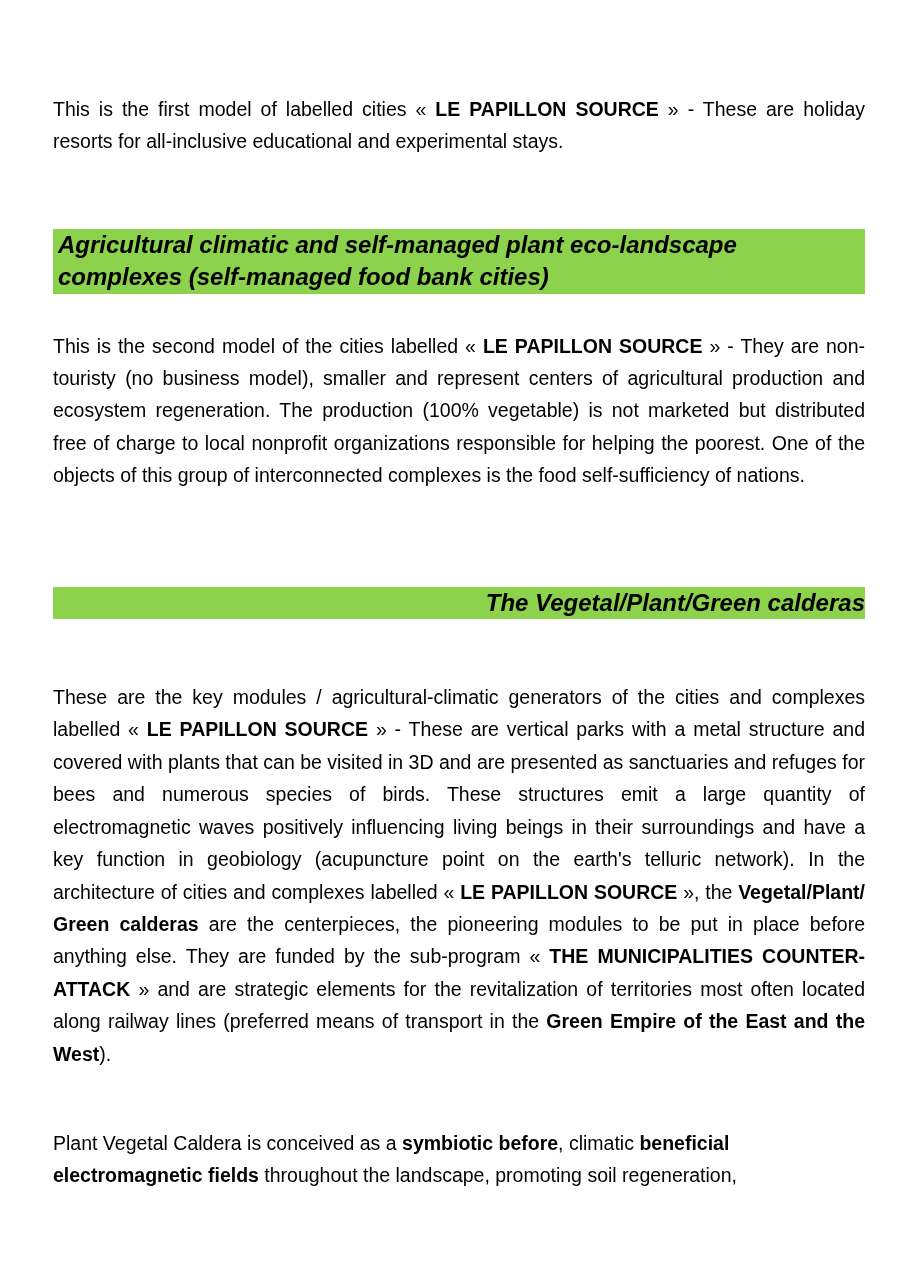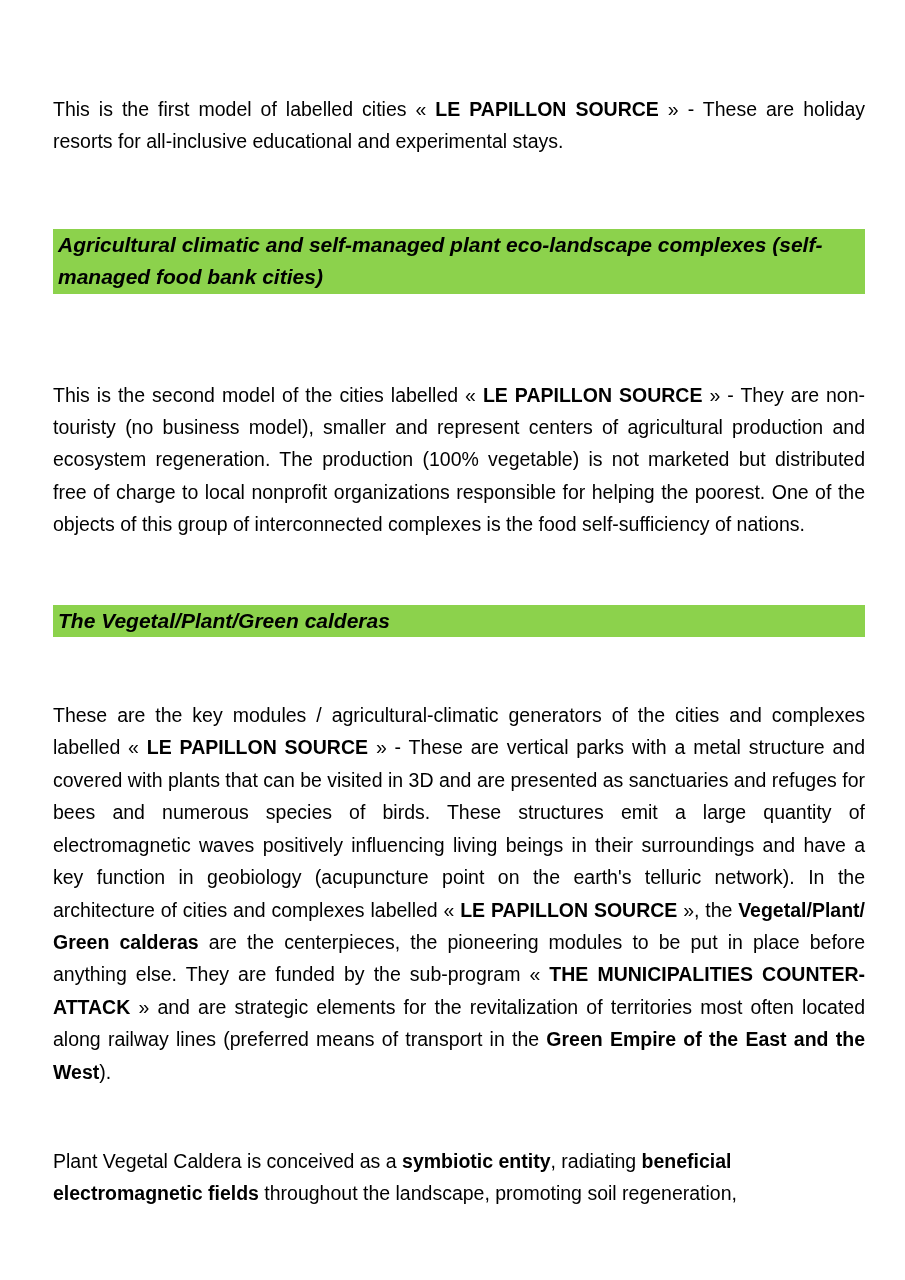--- a/index.html
+++ b/index.html
@@ -32,7 +32,7 @@
   }
   .heading {
     margin: 0;
-    font-size: 21px;
+    font-size: 24px;
     line-height: 32.4px;
     font-weight: bold;
     font-style: italic;

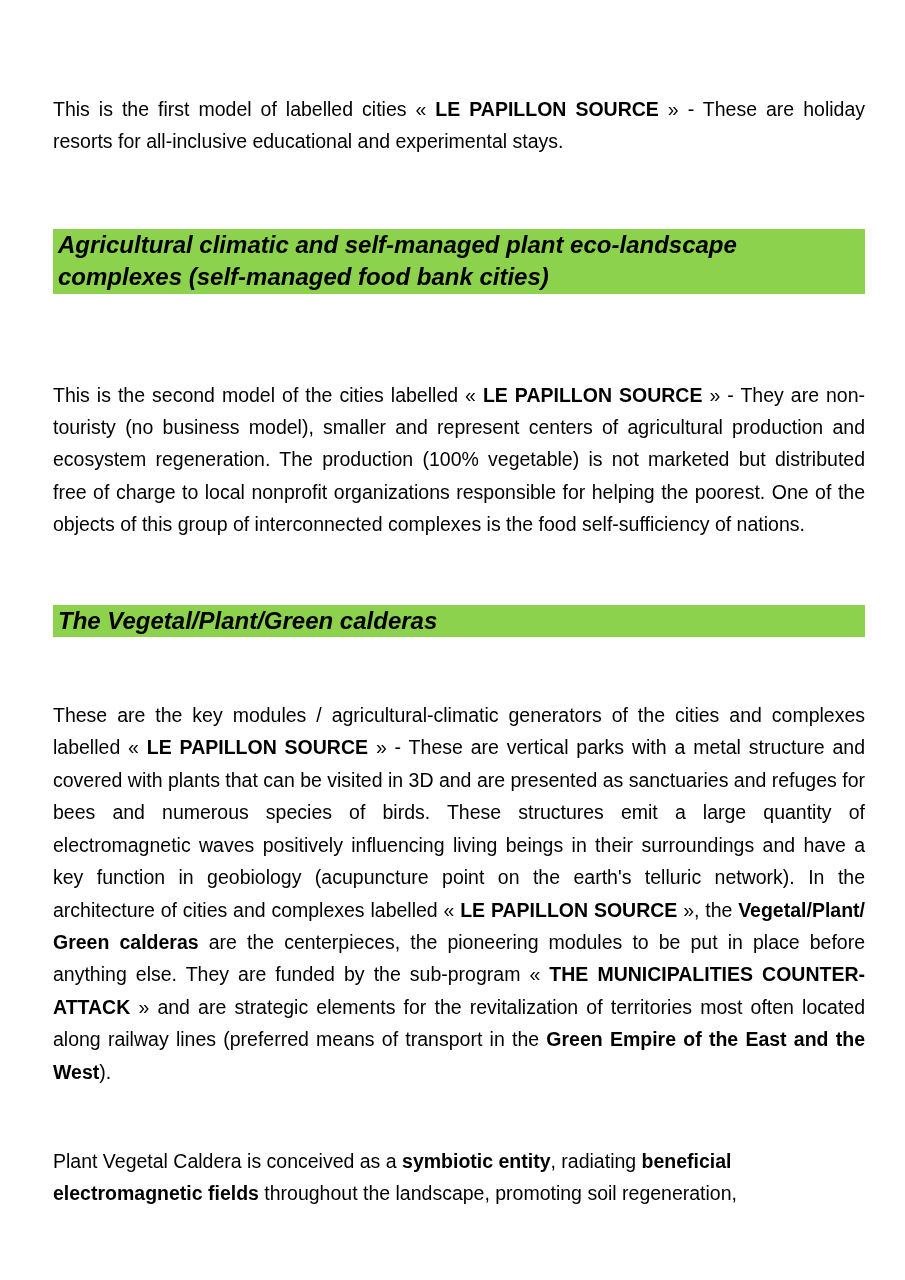--- a/index.html
+++ b/index.html
@@ -42,7 +42,7 @@
   }
   b.run { font-weight: bold; }
   .gap-h1 { margin-top: 71px; }
-  .gap-p2 { margin-top: 85px; }
+  .gap-p2 { margin-top: 36px; }
   .gap-h2 { margin-top: 64px; }
   .gap-p3 { margin-top: 62px; }
   .gap-p4 { margin-top: 57px; }

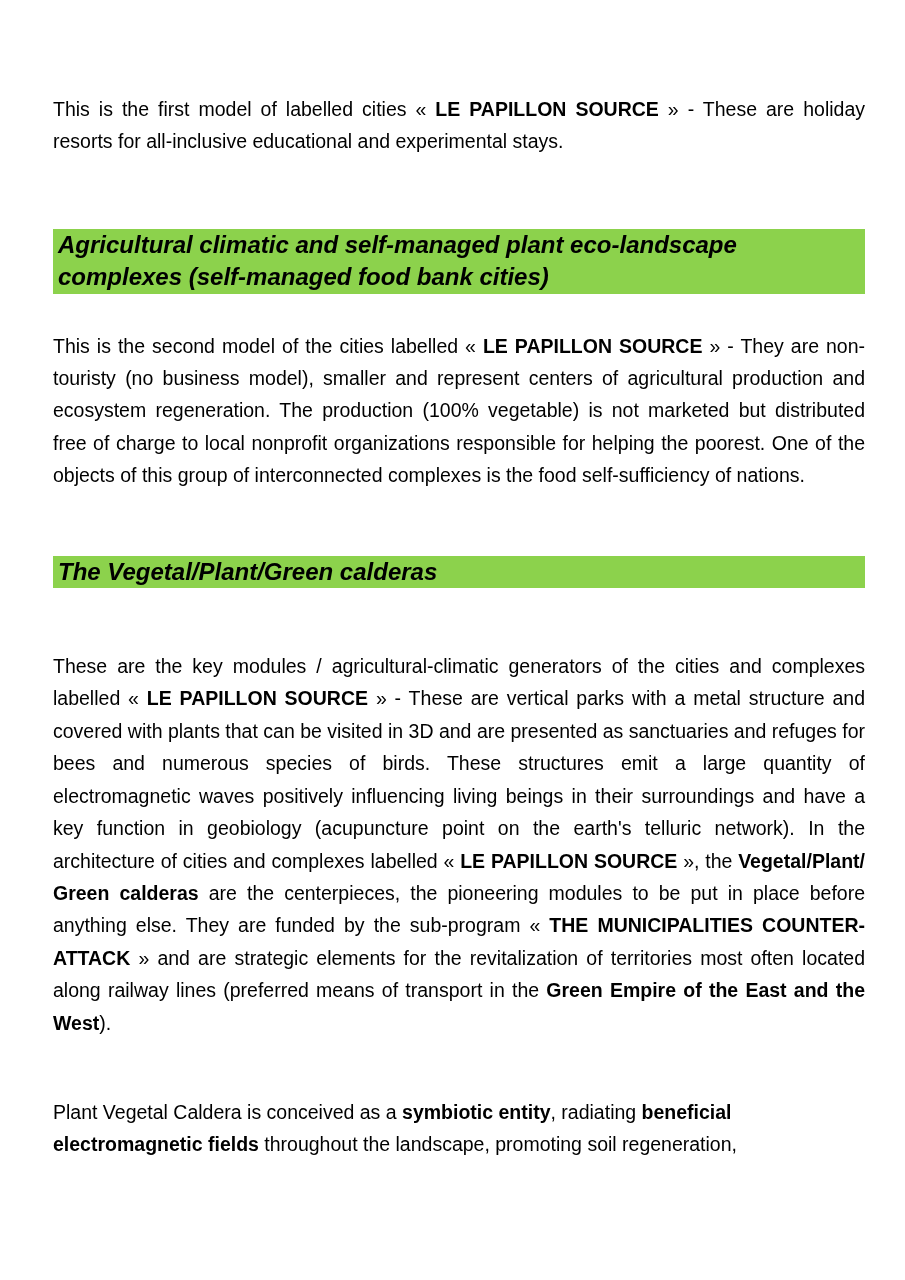--- a/index.html
+++ b/index.html
@@ -43,7 +43,7 @@
   b.run { font-weight: bold; }
   .gap-h1 { margin-top: 71px; }
   .gap-p2 { margin-top: 36px; }
-  .gap-h2 { margin-top: 64px; }
+  .gap-h2 { margin-top: 95px; text-align: right; }
   .gap-p3 { margin-top: 62px; }
   .gap-p4 { margin-top: 57px; }
 </style>

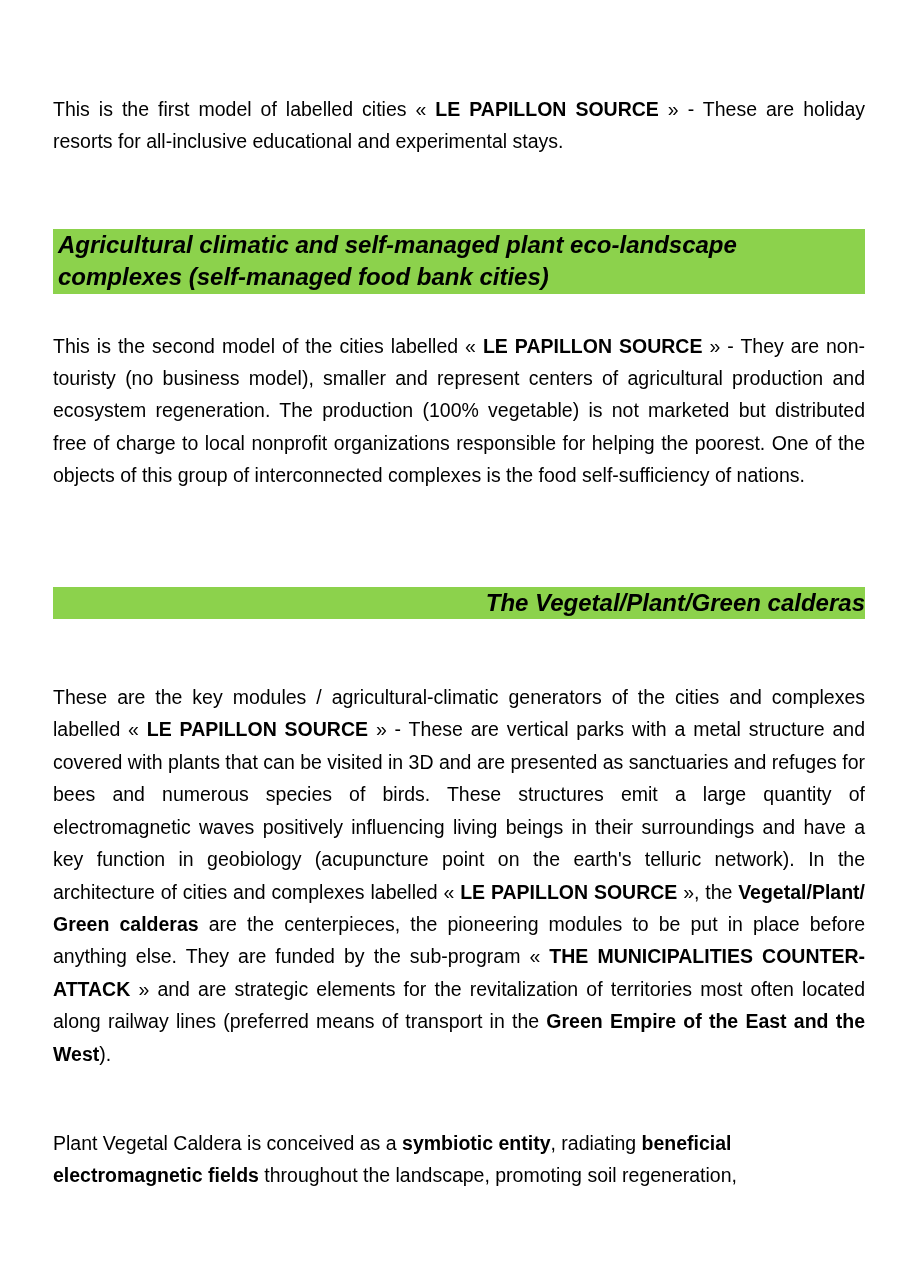--- a/index.html
+++ b/index.html
@@ -63,7 +63,7 @@
 
     <p class="para gap-p3"><span>These are the key modules / agricultural-climatic generators of the cities and complexes labelled « </span><b class="run">LE PAPILLON SOURCE</b><span> » - These are vertical parks with a metal structure and covered with plants that can be visited in 3D and are presented as sanctuaries and refuges for bees and numerous species of birds. These structures emit a large quantity of electromagnetic waves positively influencing living beings in their surroundings and have a key function in geobiology (acupuncture point on the earth's telluric network). In the architecture of cities and complexes labelled « </span><b class="run">LE PAPILLON SOURCE</b><span> », the </span><b class="run">Vegetal/Plant/ Green calderas</b><span> are the centerpieces, the pioneering modules to be put in place before anything else. They are funded by the sub-program « </span><b class="run">THE MUNICIPALITIES COUNTER-ATTACK</b><span> » and are strategic elements for the revitalization of territories most often located along railway lines (preferred means of transport in the </span><b class="run">Green Empire of the East and the West</b><span>).</span></p>
 
-    <p class="para left gap-p4"><span>Plant Vegetal Caldera is conceived as a </span><b class="run">symbiotic entity</b><span>, radiating </span><b class="run">beneficial electromagnetic fields</b><span> throughout the landscape, promoting soil regeneration,</span></p>
+    <p class="para left gap-p4"><span>Plant Vegetal Caldera is conceived as a </span><b class="run">symbiotic before</b><span>, radiating </span><b class="run">beneficial electromagnetic fields</b><span> throughout the landscape, promoting soil regeneration,</span></p>
 
   </div>
 </div>

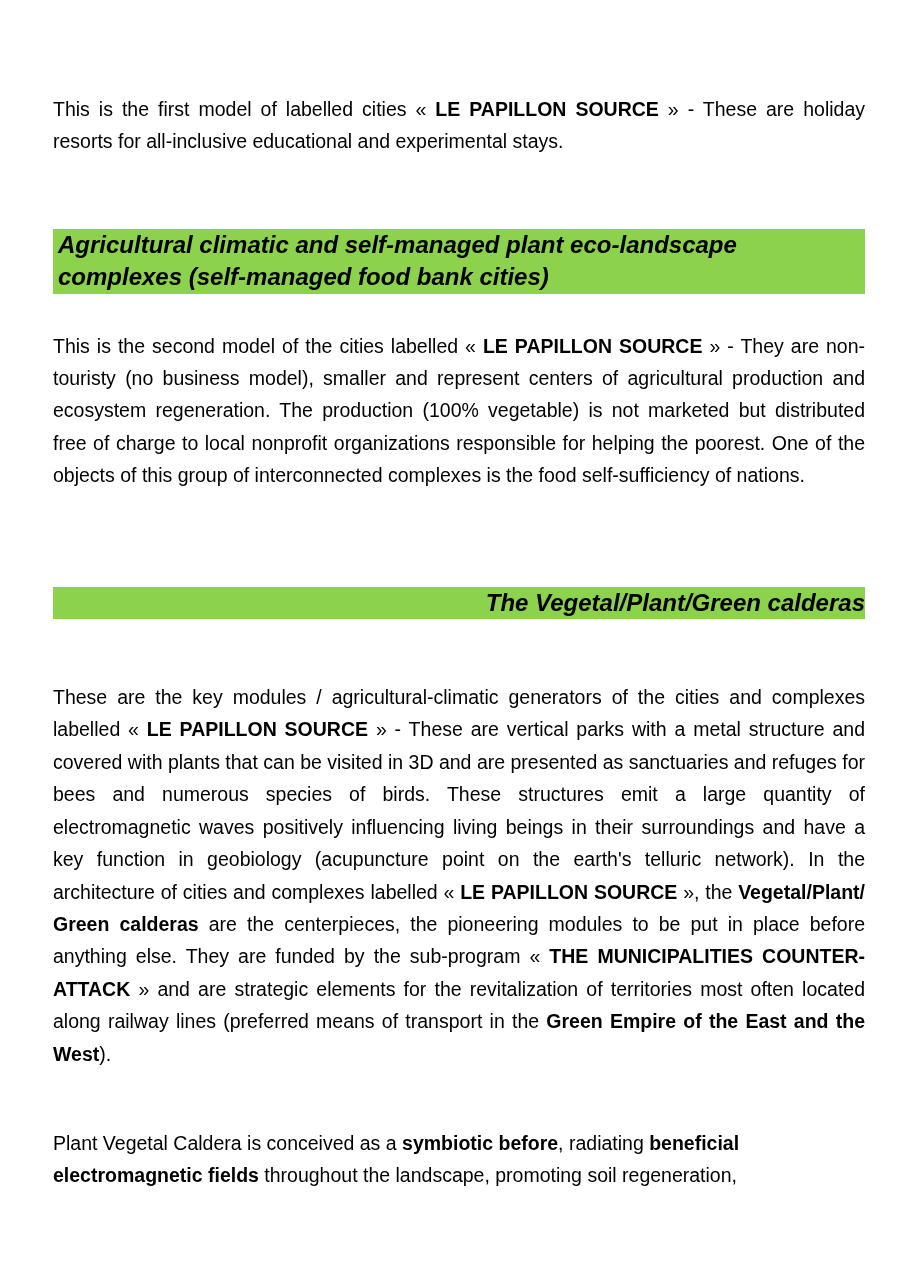--- a/index.html
+++ b/index.html
@@ -63,7 +63,7 @@
 
     <p class="para gap-p3"><span>These are the key modules / agricultural-climatic generators of the cities and complexes labelled « </span><b class="run">LE PAPILLON SOURCE</b><span> » - These are vertical parks with a metal structure and covered with plants that can be visited in 3D and are presented as sanctuaries and refuges for bees and numerous species of birds. These structures emit a large quantity of electromagnetic waves positively influencing living beings in their surroundings and have a key function in geobiology (acupuncture point on the earth's telluric network). In the architecture of cities and complexes labelled « </span><b class="run">LE PAPILLON SOURCE</b><span> », the </span><b class="run">Vegetal/Plant/ Green calderas</b><span> are the centerpieces, the pioneering modules to be put in place before anything else. They are funded by the sub-program « </span><b class="run">THE MUNICIPALITIES COUNTER-ATTACK</b><span> » and are strategic elements for the revitalization of territories most often located along railway lines (preferred means of transport in the </span><b class="run">Green Empire of the East and the West</b><span>).</span></p>
 
-    <p class="para left gap-p4"><span>Plant Vegetal Caldera is conceived as a </span><b class="run">symbiotic before</b><span>, radiating </span><b class="run">beneficial electromagnetic fields</b><span> throughout the landscape, promoting soil regeneration,</span></p>
+    <p class="para left gap-p4"><span>Plant Vegetal Caldera is conceived as a </span><b class="run">symbiotic before</b><span>, climatic </span><b class="run">beneficial electromagnetic fields</b><span> throughout the landscape, promoting soil regeneration,</span></p>
 
   </div>
 </div>

